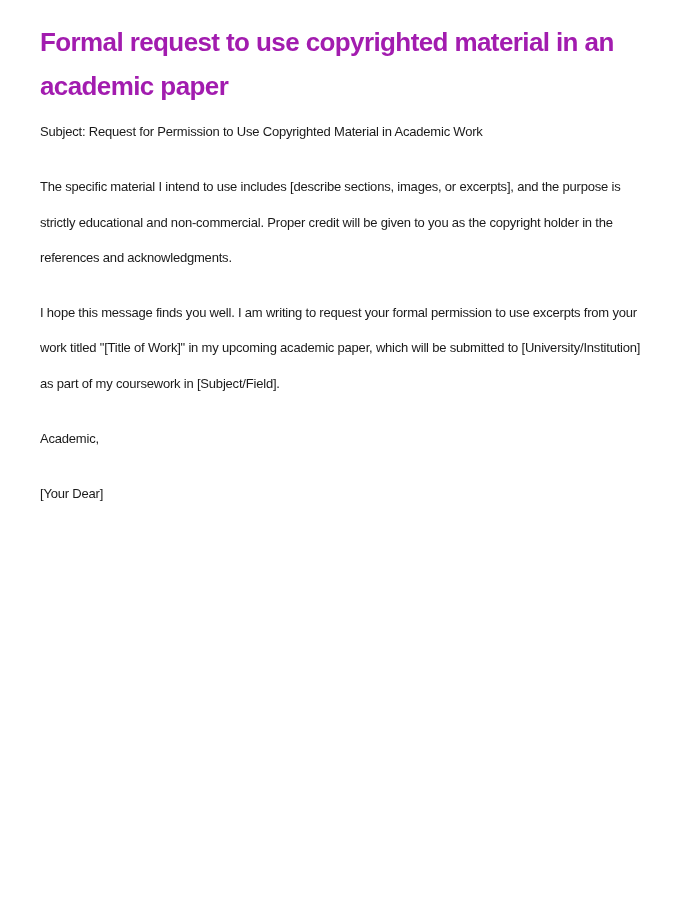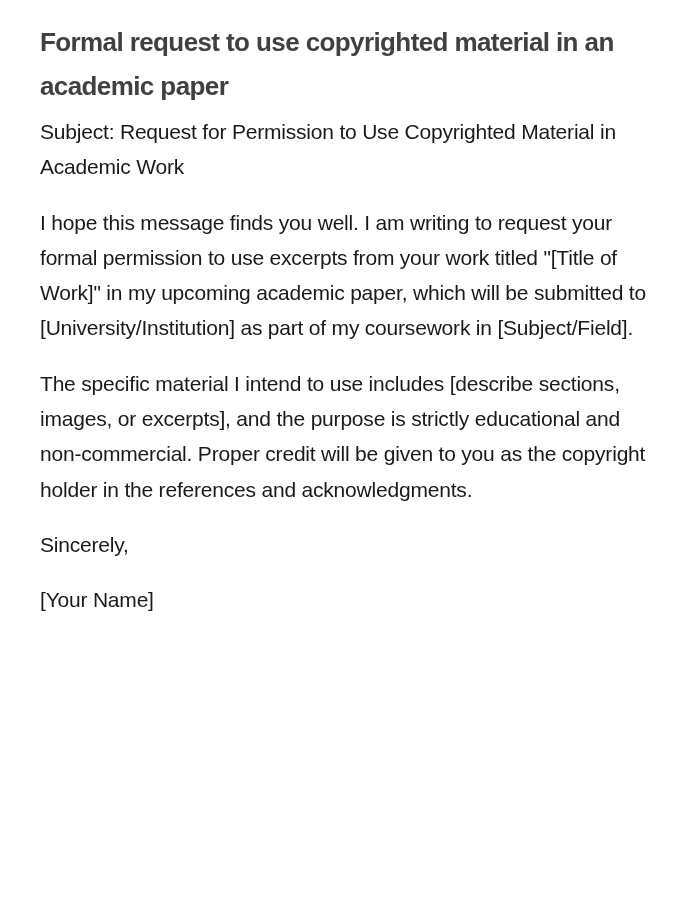--- a/index.html
+++ b/index.html
@@ -8,7 +8,7 @@
   .title {
     font-family: "Liberation Sans", sans-serif;
     font-weight: bold; font-size: 26px; line-height: 44px;
-    letter-spacing: -0.6px; margin: 0 0 6px 0; color: #404040;
+    letter-spacing: -0.6px; margin: 0 0 6px 0; color: #a21caf;
   }
   .para {
     font-family: "Liberation Sans", sans-serif;

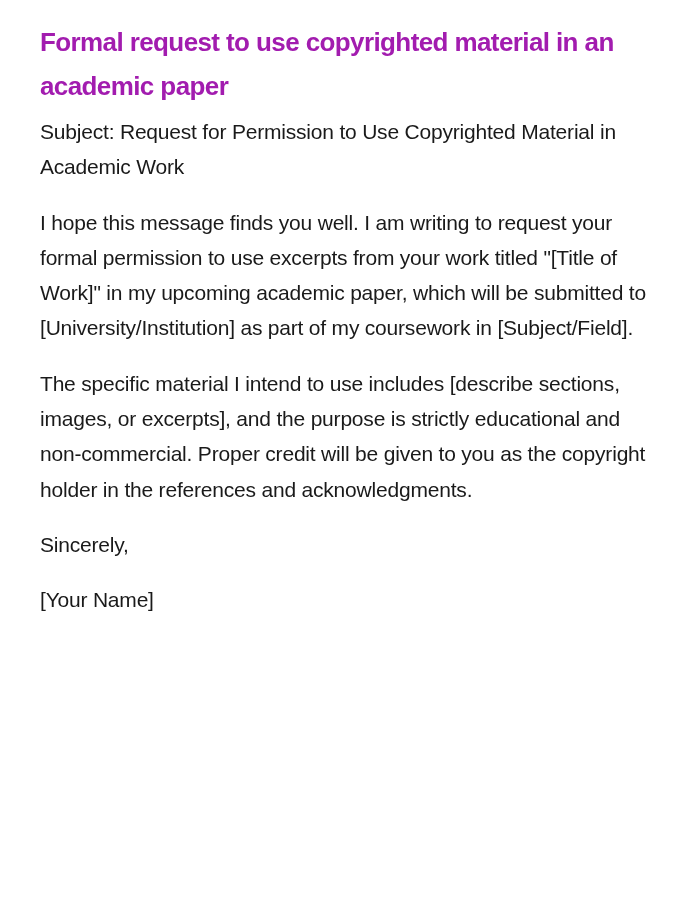--- a/index.html
+++ b/index.html
@@ -12,7 +12,7 @@
   }
   .para {
     font-family: "Liberation Sans", sans-serif;
-    font-size: 21px; line-height: 35.3px; margin: 0 0 20px 0;
+    font-size: 13px; line-height: 35.3px; margin: 0 0 20px 0;
     letter-spacing: -0.2px; color: #1a1a1a;
   }
 </style>

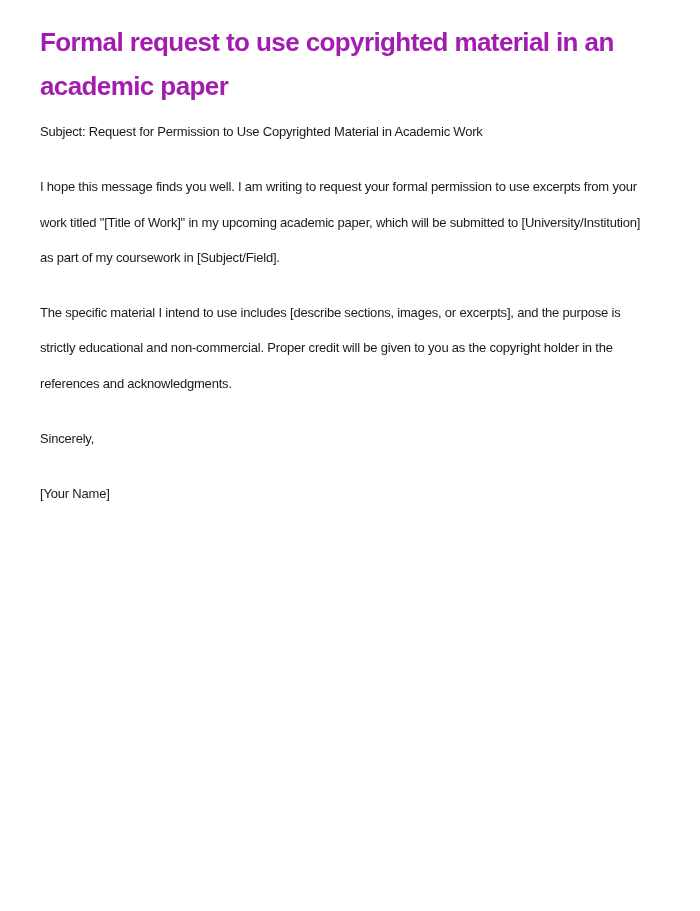--- a/index.html
+++ b/index.html
@@ -22,8 +22,8 @@
 <div class="doc">
   <h1 class="title">Formal request to use copyrighted material in an academic paper</h1>
   <p class="para">Subject: Request for Permission to Use Copyrighted Material in Academic Work</p>
+  <p class="para">The specific material I intend to use includes [describe sections, images, or excerpts], and the purpose is strictly educational and non-commercial. Proper credit will be given to you as the copyright holder in the references and acknowledgments.</p>
   <p class="para">I hope this message finds you well. I am writing to request your formal permission to use excerpts from your work titled "[Title of Work]" in my upcoming academic paper, which will be submitted to [University/Institution] as part of my coursework in [Subject/Field].</p>
-  <p class="para">The specific material I intend to use includes [describe sections, images, or excerpts], and the purpose is strictly educational and non-commercial. Proper credit will be given to you as the copyright holder in the references and acknowledgments.</p>
   <p class="para">Sincerely,</p>
   <p class="para">[Your Name]</p>
 </div>

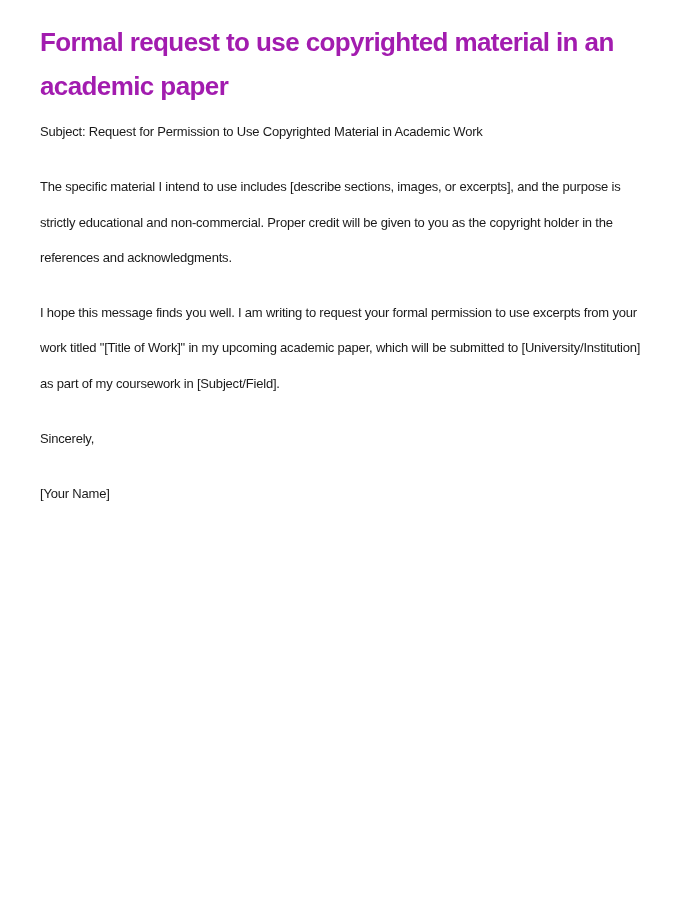--- a/index.html
+++ b/index.html
@@ -24,7 +24,7 @@
   <p class="para">Subject: Request for Permission to Use Copyrighted Material in Academic Work</p>
   <p class="para">The specific material I intend to use includes [describe sections, images, or excerpts], and the purpose is strictly educational and non-commercial. Proper credit will be given to you as the copyright holder in the references and acknowledgments.</p>
   <p class="para">I hope this message finds you well. I am writing to request your formal permission to use excerpts from your work titled "[Title of Work]" in my upcoming academic paper, which will be submitted to [University/Institution] as part of my coursework in [Subject/Field].</p>
-  <p class="para">Sincerely,</p>
+  <p class="para">Academic,</p>
   <p class="para">[Your Name]</p>
 </div>
 

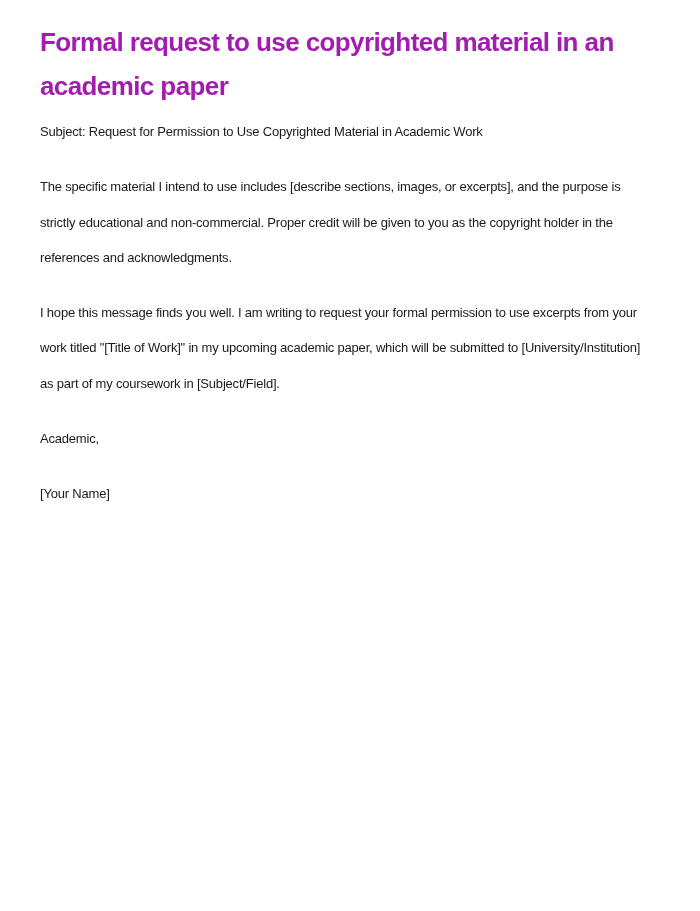--- a/index.html
+++ b/index.html
@@ -25,7 +25,7 @@
   <p class="para">The specific material I intend to use includes [describe sections, images, or excerpts], and the purpose is strictly educational and non-commercial. Proper credit will be given to you as the copyright holder in the references and acknowledgments.</p>
   <p class="para">I hope this message finds you well. I am writing to request your formal permission to use excerpts from your work titled "[Title of Work]" in my upcoming academic paper, which will be submitted to [University/Institution] as part of my coursework in [Subject/Field].</p>
   <p class="para">Academic,</p>
-  <p class="para">[Your Name]</p>
+  <p class="para">[Your Dear]</p>
 </div>
 
 </body></html>

